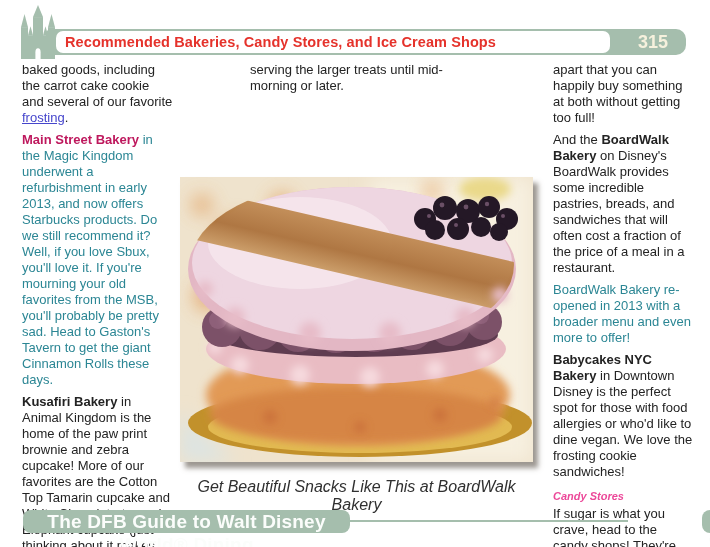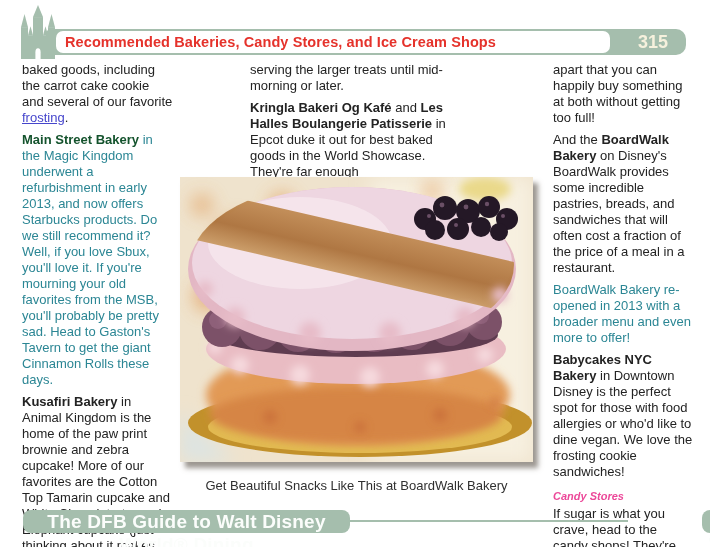--- a/index.html
+++ b/index.html
@@ -98,7 +98,6 @@
 
   <div class="col col-2">
     <p><span>serving the larger treats until mid-morning or later.</span></p>
-    <p><b>Kringla Bakeri Og Kafé</b><span> and </span><b>Les Halles Boulangerie Patisserie</b><span> in Epcot duke it out for best baked goods in the World Showcase. They're far enough</span></p>
   </div>
 
   <div class="col col-3">

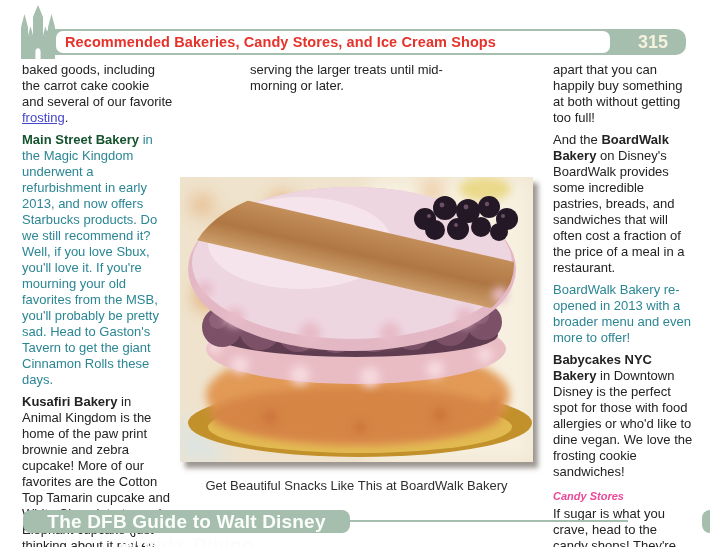--- a/index.html
+++ b/index.html
@@ -35,7 +35,7 @@
   .sp3 { float:left;  width:71px; height:400px; margin-top:102px; }
   b { font-weight:bold; }
   .teal   { color:#2b8694; }
-  .teal b, .tealb { color:#14532d; font-weight:bold; }
+  .teal b, .tealb { color:#be185d; font-weight:bold; }
   a.body-link { color:#4545cc; text-decoration:underline; cursor:pointer; }
   .section-heading { font-weight:bold; font-style:italic; font-size:11px; margin:8px 0 2px 0; color:#ec4899; }
 

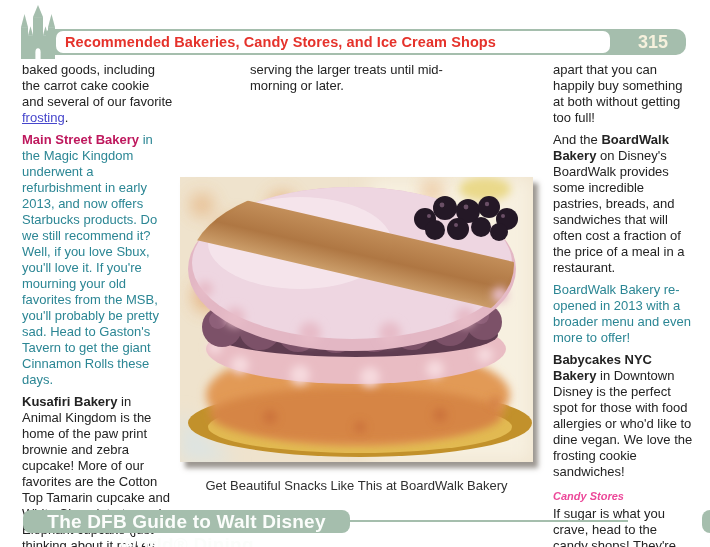--- a/index.html
+++ b/index.html
@@ -48,7 +48,7 @@
   .photo svg { display:block; }
   .caption {
     position:absolute; left:180px; top:478px; width:353px; text-align:center;
-    font-size:13px; color:#303030;
+    font-style:italic; font-size:16px; color:#303030;
   }
 
   

